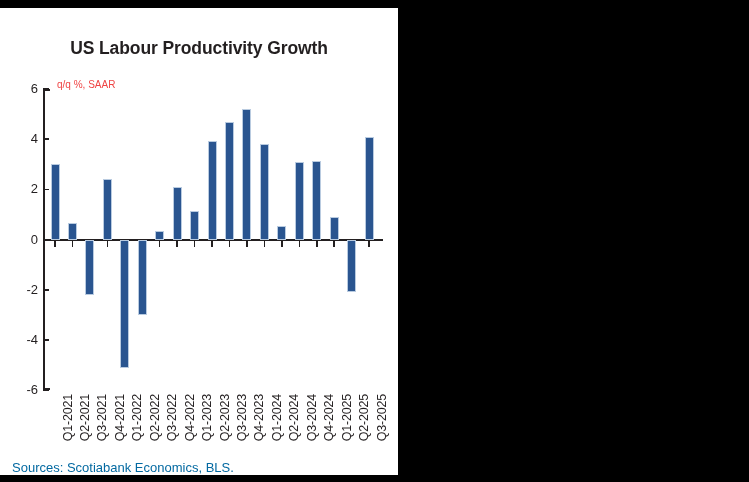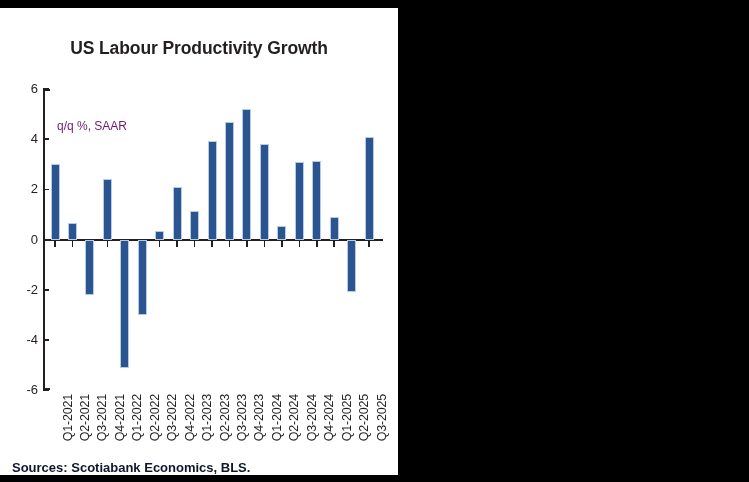--- a/index.html
+++ b/index.html
@@ -46,10 +46,9 @@
     position: absolute;
     left: 57px;
     top: 71px;
-    font-size: 12px;
-    color: #701a75;
-    white-space: nowrap;
-    margin-top: 40px;
+    font-size: 10px;
+    color: #ef4444;
+    white-space: nowrap;
   }
   
   

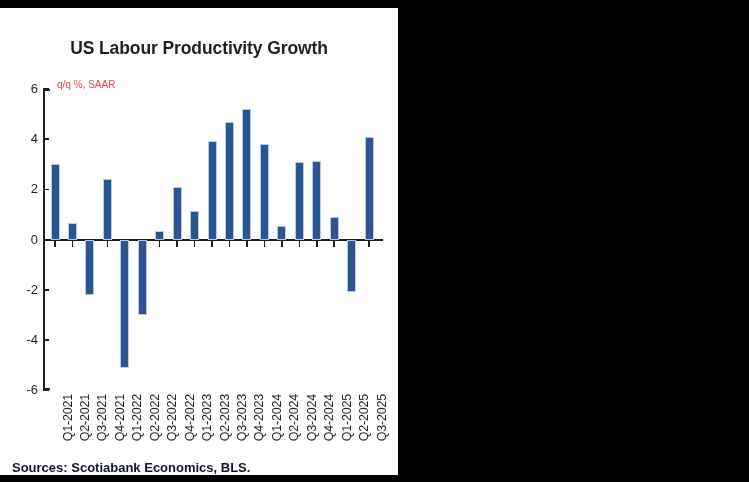--- a/index.html
+++ b/index.html
@@ -137,9 +137,8 @@
     left: 12px;
     top: 452px;
     font-size: 13px;
-    color: #0f172a;
-    white-space: nowrap;
-    font-weight: bold;
+    color: #0369a1;
+    white-space: nowrap;
   }
 </style>
 </head>

